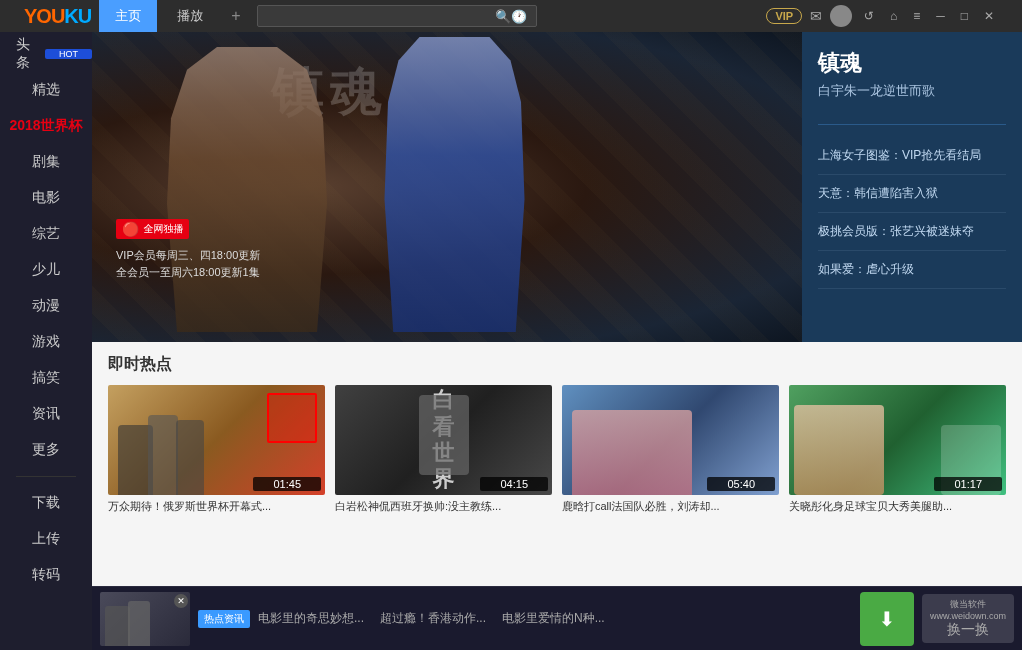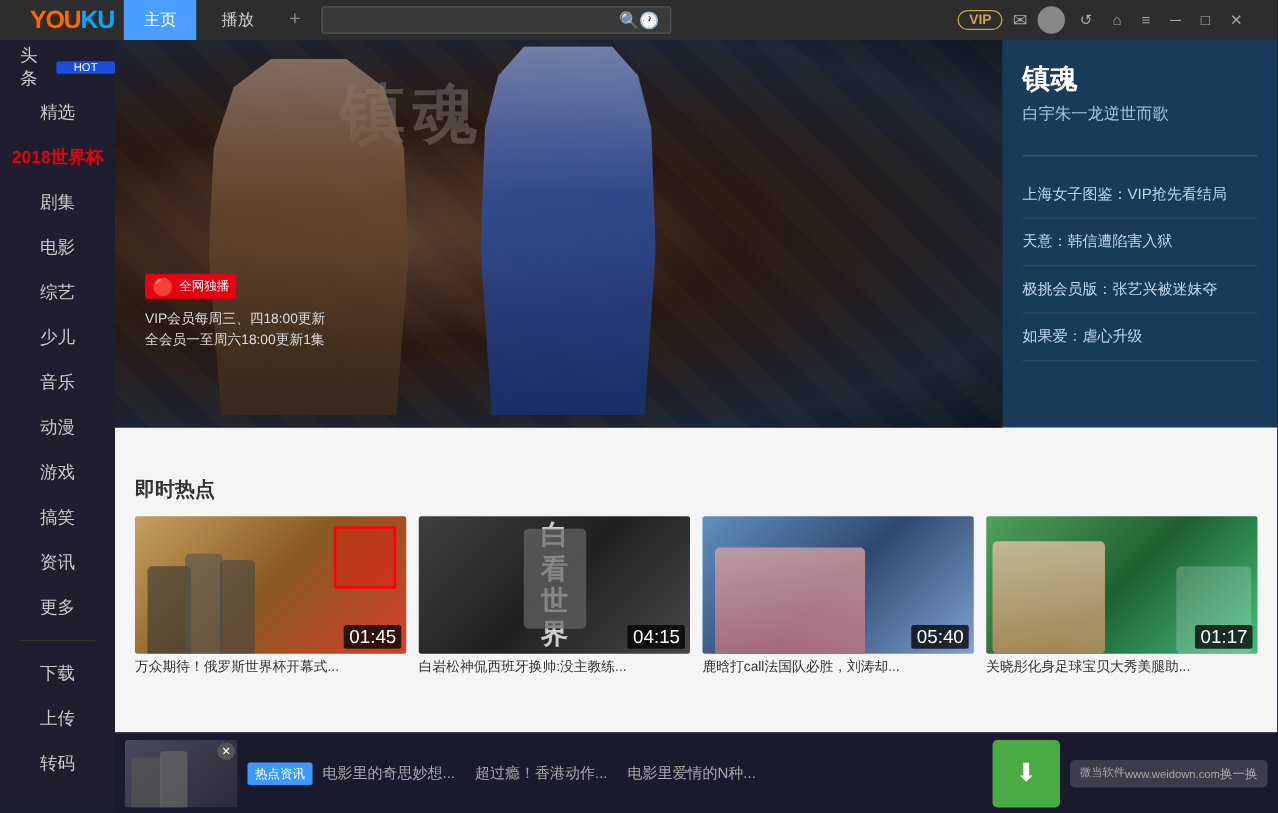--- a/index.html
+++ b/index.html
@@ -205,9 +205,6 @@
       <span>少儿</span>
     </div>
     <div class="sidebar-item">
-      <span>音乐</span>
-    </div>
-    <div class="sidebar-item">
       <span>动漫</span>
     </div>
     <div class="sidebar-item">

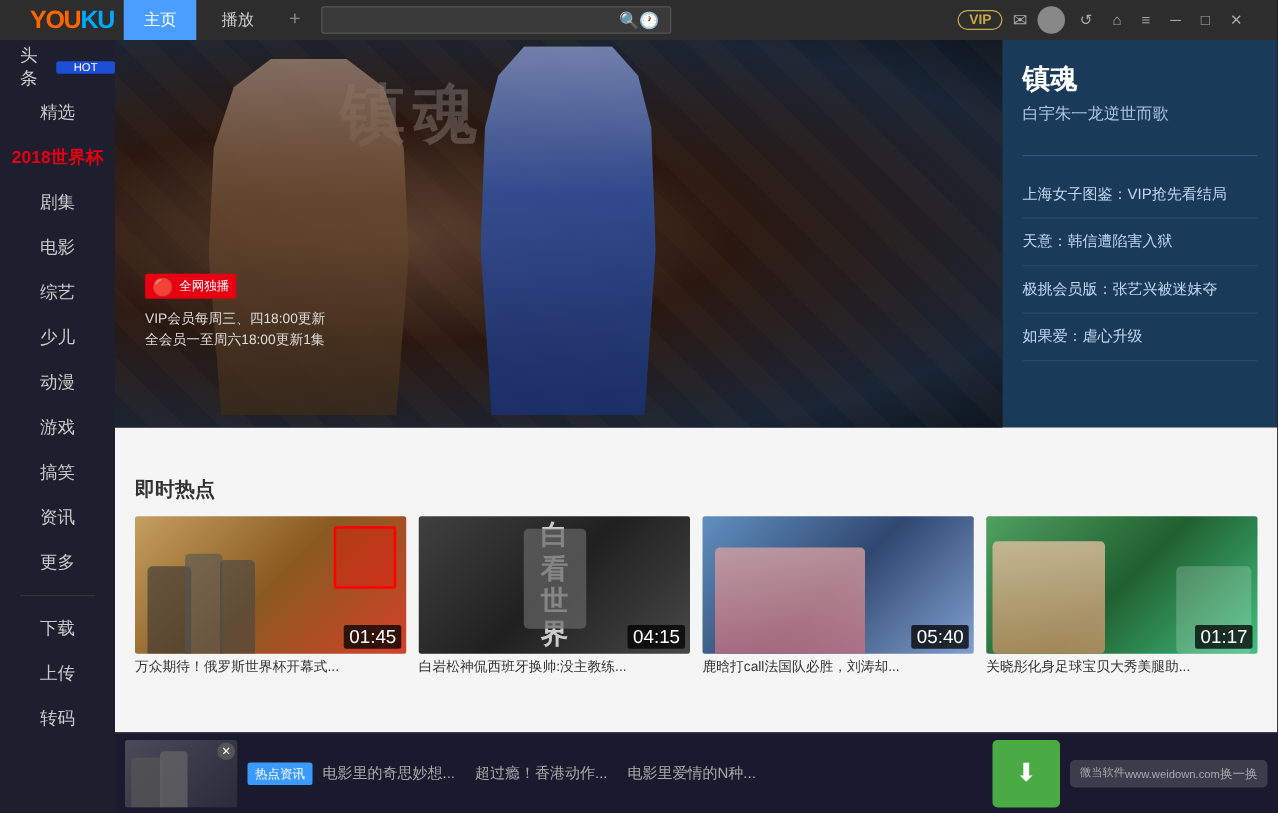--- a/index.html
+++ b/index.html
@@ -91,7 +91,7 @@
 
     
     .hot-section { padding: 12px 16px; flex: 1; background: #f5f5f5; }
-    .hot-title { font-size: 16px; font-weight: bold; color: #333; margin-bottom: 10px; margin-top: 28px; }
+    .hot-title { font-size: 16px; font-weight: bold; color: #333; margin-bottom: 10px; }
     .video-grid { display: flex; gap: 10px; }
     .video-card {
       flex: 1; cursor: pointer; position: relative;

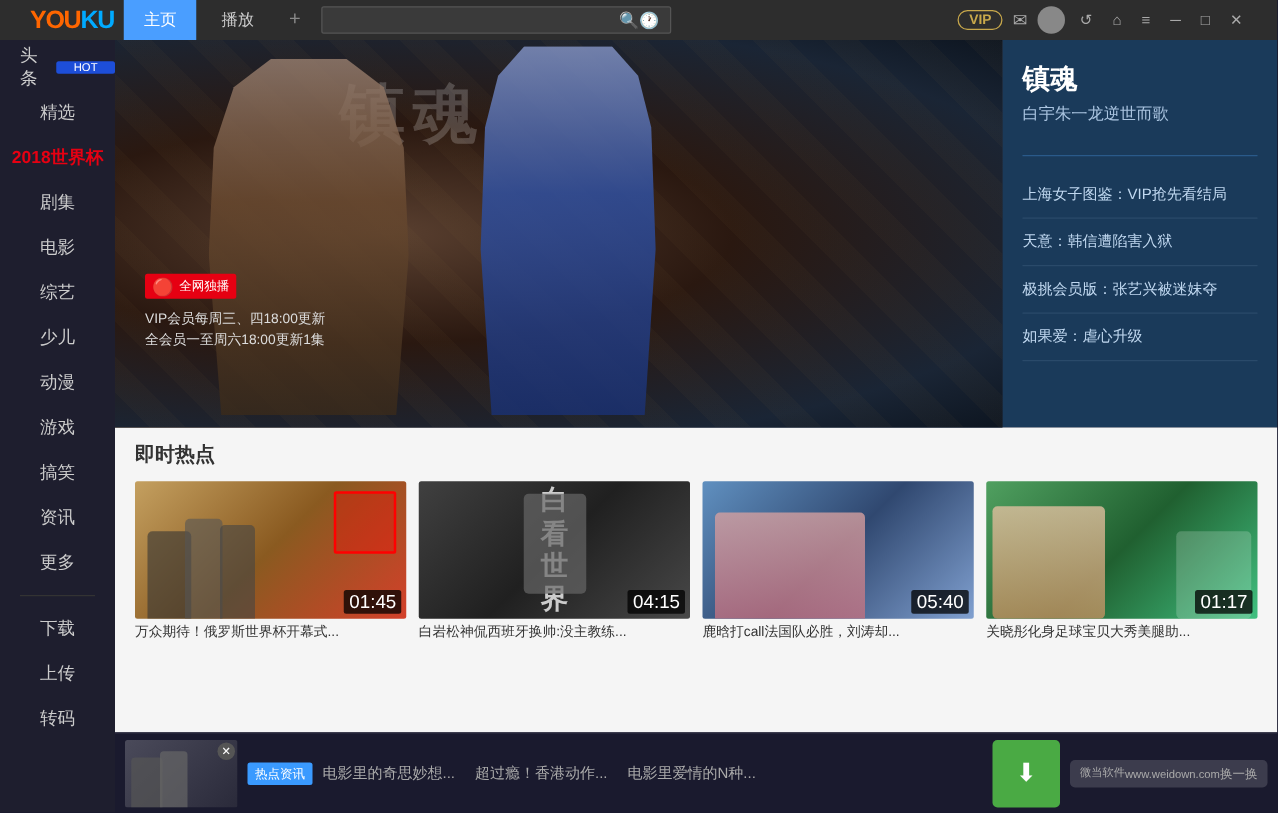--- a/index.html
+++ b/index.html
@@ -106,7 +106,7 @@
     .thumb-4 { background: linear-gradient(135deg, #50a060 0%, #206030 50%, #40c080 100%); }
     .video-duration {
       position: absolute; bottom: 4px; right: 4px; background: rgba(0,0,0,0.75);
-      color: #fff; font-size: 15px; padding: 1px 4px; border-radius: 2px;
+      color: #fff; font-size: 11px; padding: 1px 20px; border-radius: 2px;
     }
     .video-title {
       font-size: 11px; color: #333; margin-top: 4px; line-height: 1.4;

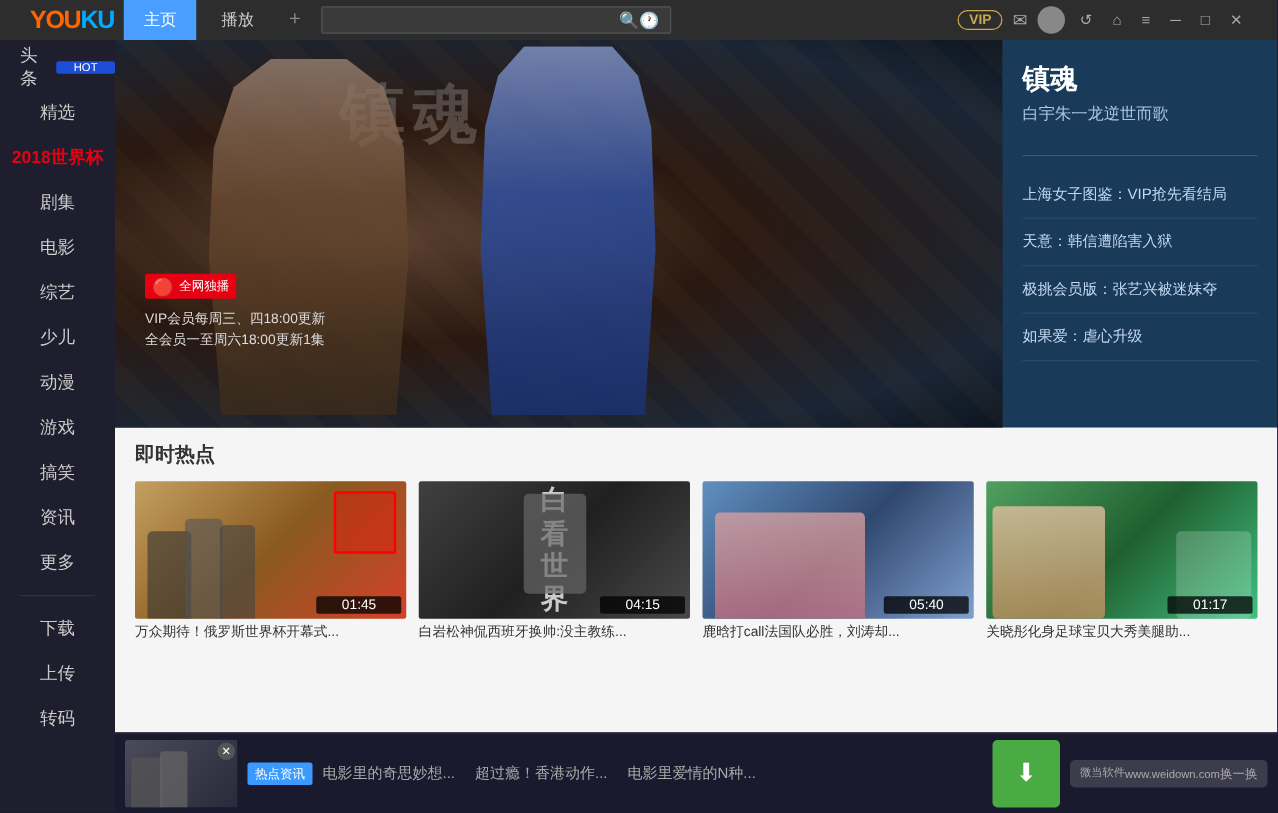--- a/index.html
+++ b/index.html
@@ -139,7 +139,7 @@
     .download-arrow { font-size: 20px; color: #fff; }
     .watermark {
       background: rgba(255,255,255,0.15); border-radius: 4px; padding: 4px 8px;
-      display: flex; flex-direction: row; align-items: center; flex-shrink: 0;
+      display: flex; flex-direction: column; align-items: center; flex-shrink: 0;
     }
     .watermark-text { color: #aaa; font-size: 9px; }
     .refresh-btn { background: transparent; border: none; cursor: pointer; color: #aaa; font-size: 10px; }

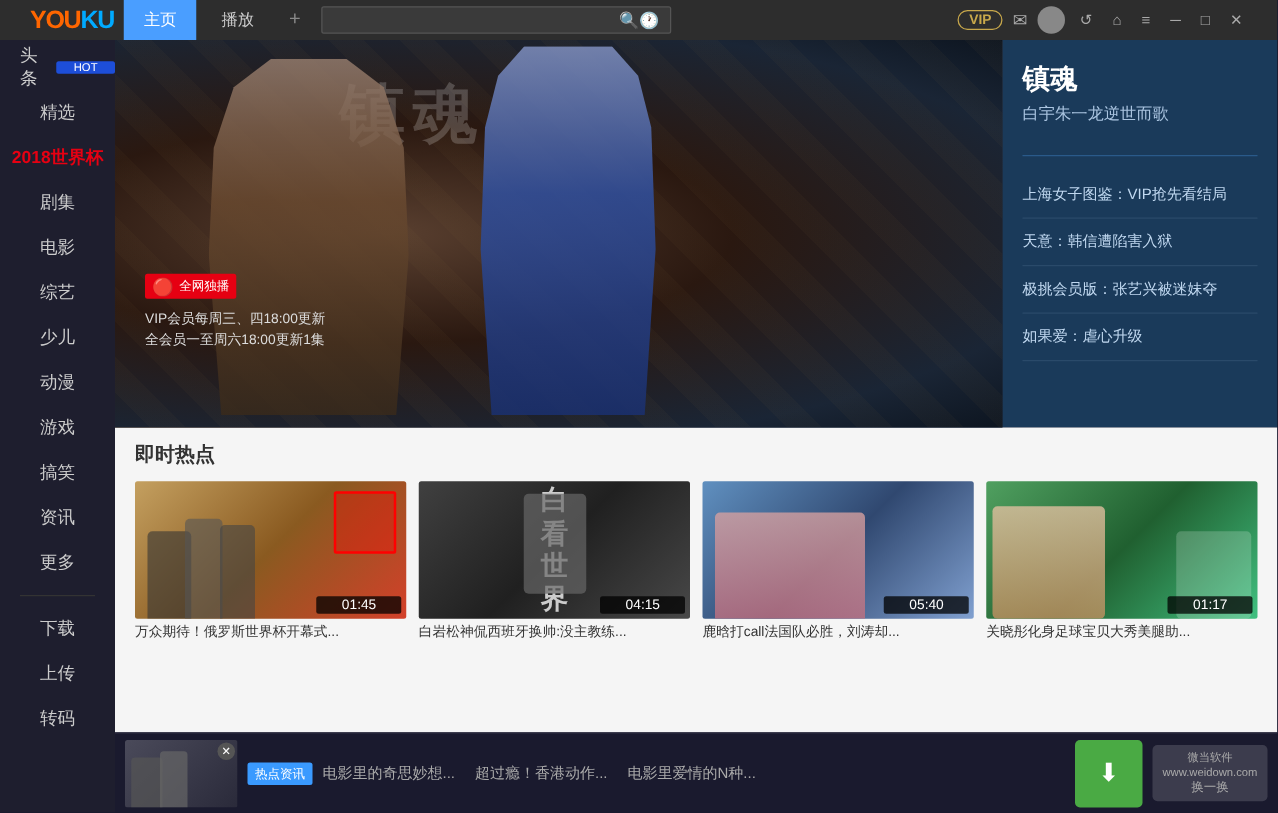--- a/index.html
+++ b/index.html
@@ -142,7 +142,7 @@
       display: flex; flex-direction: column; align-items: center; flex-shrink: 0;
     }
     .watermark-text { color: #aaa; font-size: 9px; }
-    .refresh-btn { background: transparent; border: none; cursor: pointer; color: #aaa; font-size: 10px; }
+    .refresh-btn { background: transparent; border: none; cursor: pointer; color: #aaa; font-size: 14px; }
 
     
     .sidebar-bottom-items { display: flex; flex-direction: column; }

